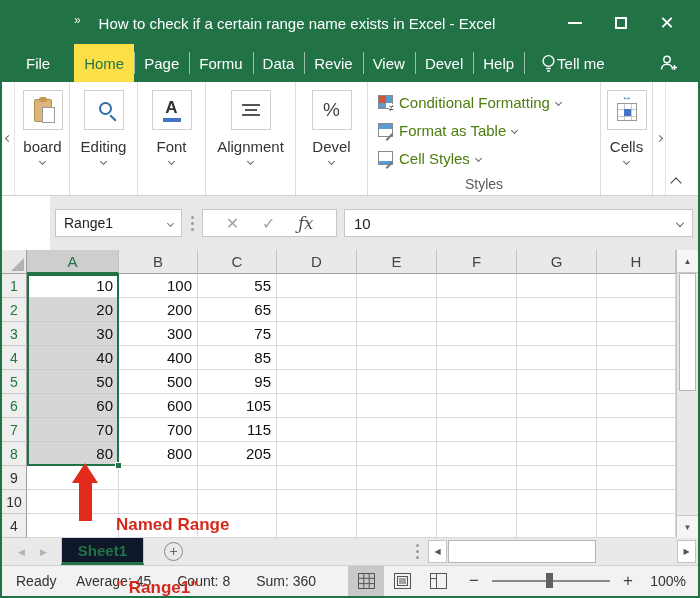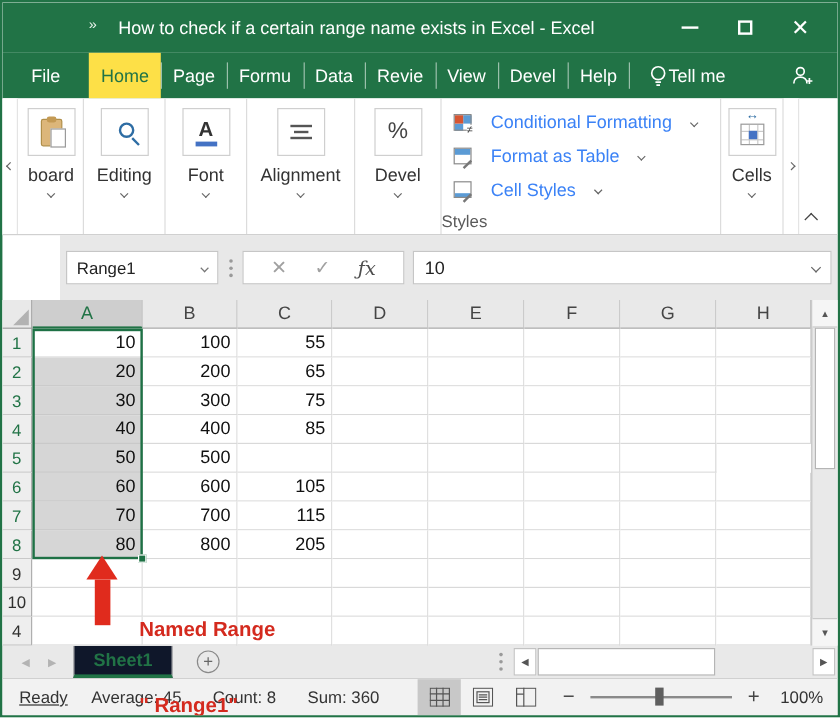--- a/index.html
+++ b/index.html
@@ -41,7 +41,7 @@
   .g-board{width:54px;} .g-editing{width:68px;} .g-font{width:68px;} .g-alignment{width:90px;} .g-number{width:72px;}
   .g-styles { width:233px; align-items:flex-start; padding:6px 0 0 10px; }
   .g-cells { width:52px; }
-  .styles-item { display:flex; align-items:center; gap:16px; height:28px; font-size:15px; color:#3b82f6; white-space:nowrap; }
+  .styles-item { display:flex; align-items:center; gap:6px; height:28px; font-size:15px; color:#4d7c0f; white-space:nowrap; }
   .styles-caption { position:absolute; bottom:3px; left:0; right:0; font-size:14px; color:#5a5a5a; }
   .rstrip { width:13px; border-right:1px solid #e4e4e4; display:flex; align-items:center; justify-content:center; background:#fff; }
   .rend { flex:1; position:relative; }

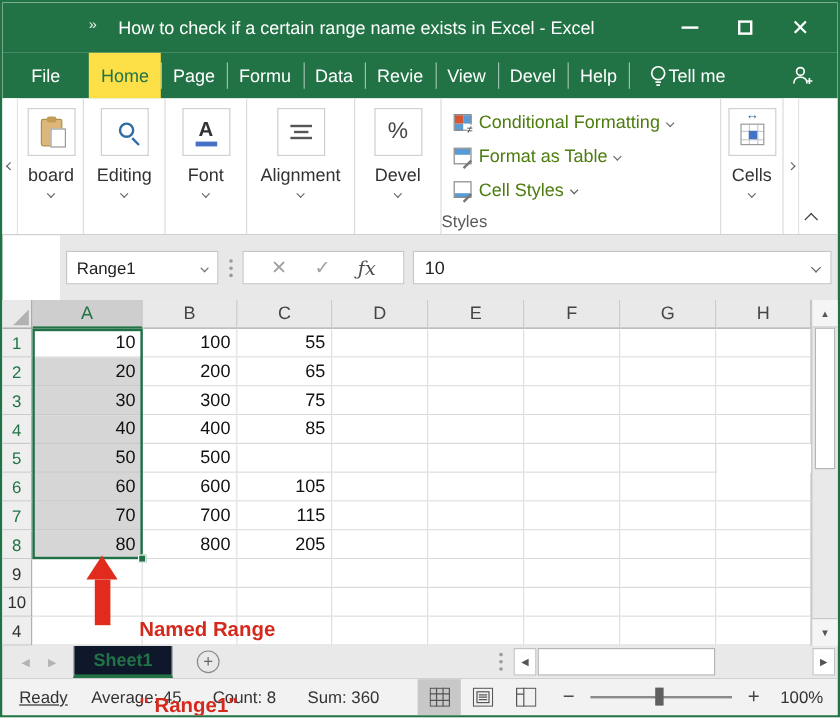--- a/index.html
+++ b/index.html
@@ -42,7 +42,7 @@
   .g-styles { width:233px; align-items:flex-start; padding:6px 0 0 10px; }
   .g-cells { width:52px; }
   .styles-item { display:flex; align-items:center; gap:6px; height:28px; font-size:15px; color:#4d7c0f; white-space:nowrap; }
-  .styles-caption { position:absolute; bottom:3px; left:0; right:0; font-size:14px; color:#5a5a5a; }
+  .styles-caption { position:absolute; bottom:3px; left:0; right:0; text-align:center; font-size:14px; color:#5a5a5a; }
   .rstrip { width:13px; border-right:1px solid #e4e4e4; display:flex; align-items:center; justify-content:center; background:#fff; }
   .rend { flex:1; position:relative; }
   .collapse-btn { position:absolute; right:12px; bottom:8px; width:20px; height:16px; display:flex; align-items:flex-end; justify-content:center; }

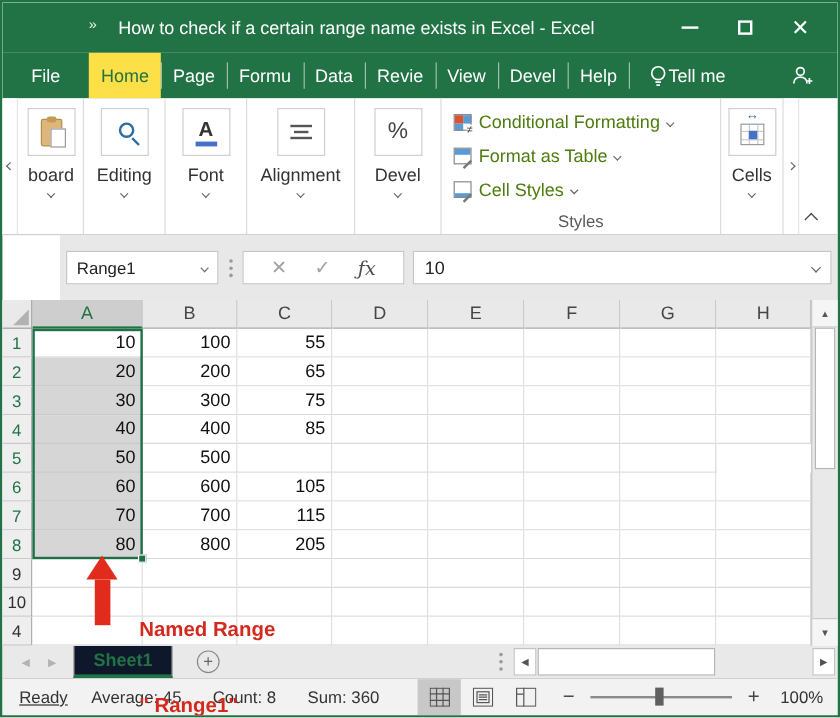--- a/index.html
+++ b/index.html
@@ -359,6 +359,7 @@
             <div class="rh">5</div>
             <div class="cell sel">50</div>
             <div class="cell">500</div>
+            <div class="cell">95</div>
             <div class="cell"></div>
             <div class="cell"></div>
             <div class="cell"></div>

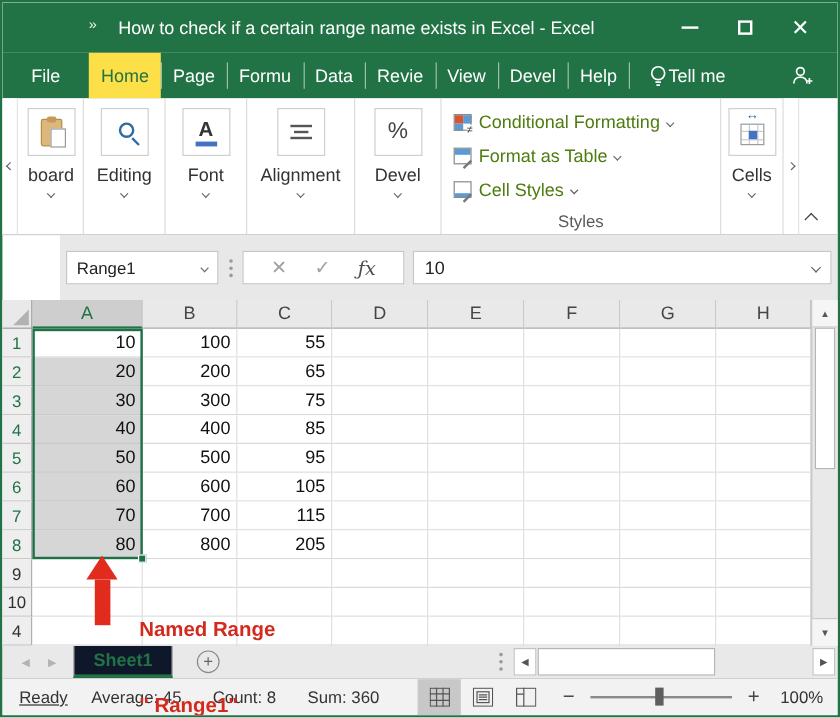--- a/index.html
+++ b/index.html
@@ -131,7 +131,7 @@
 
   
   .statusbar { height:30px; background:#f2f2f2; display:flex; align-items:center; font-size:14px; color:#333; padding-left:14px; flex:none; }
-  .st-ready { width:60px;text-decoration:underline; }
+  .st-ready { width:60px; }
   .st-stat { margin-right:26px; white-space:nowrap; }
   .viewicons { display:flex; align-items:stretch; height:30px; margin-left:6px; }
   .vicon { width:36px; display:flex; align-items:center; justify-content:center; }

